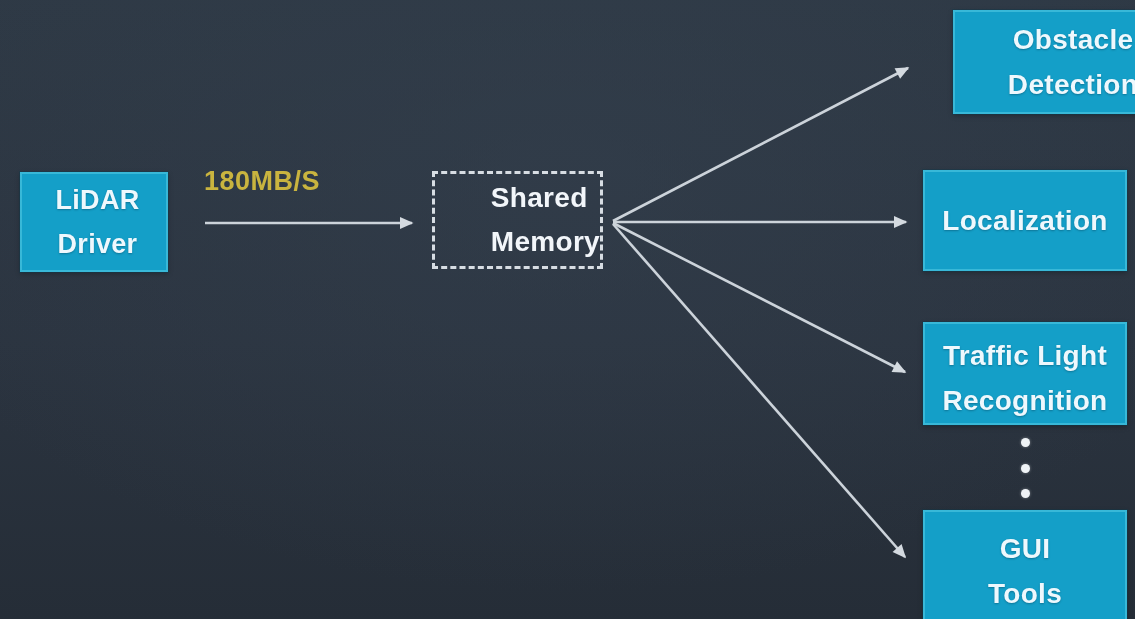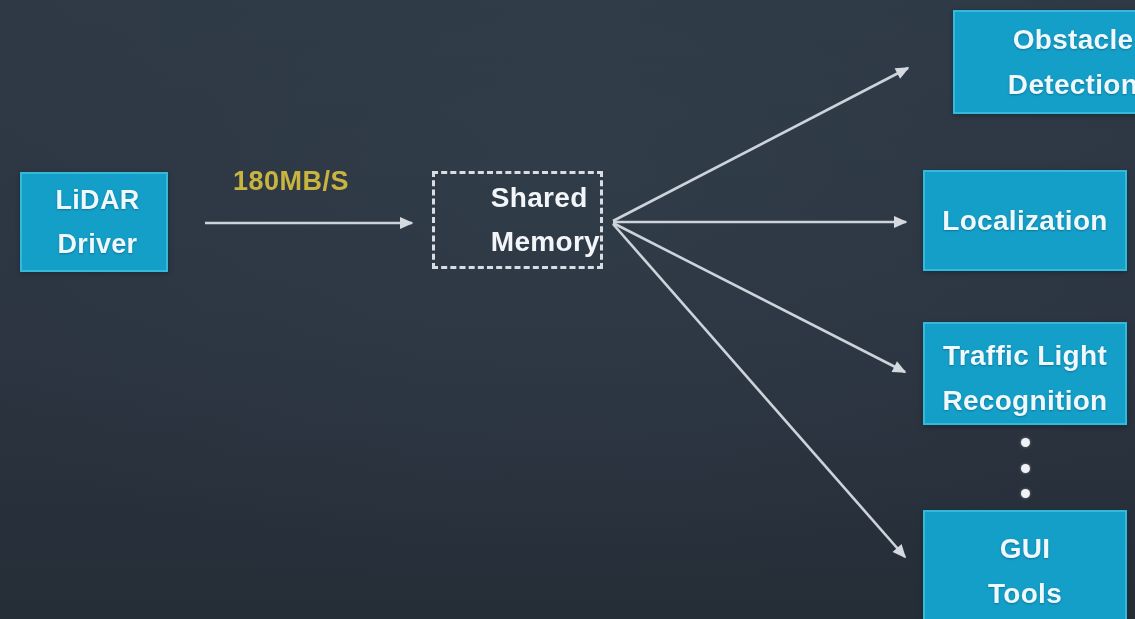--- a/index.html
+++ b/index.html
@@ -60,10 +60,9 @@
   }
   .rate-label {
     position: absolute;
-    left: 186px;
+    left: 204px;
     top: 166px;
     width: 210px;
-    text-align: center;
     font-size: 27px;
     font-weight: bold;
     color: #c9b43f;

